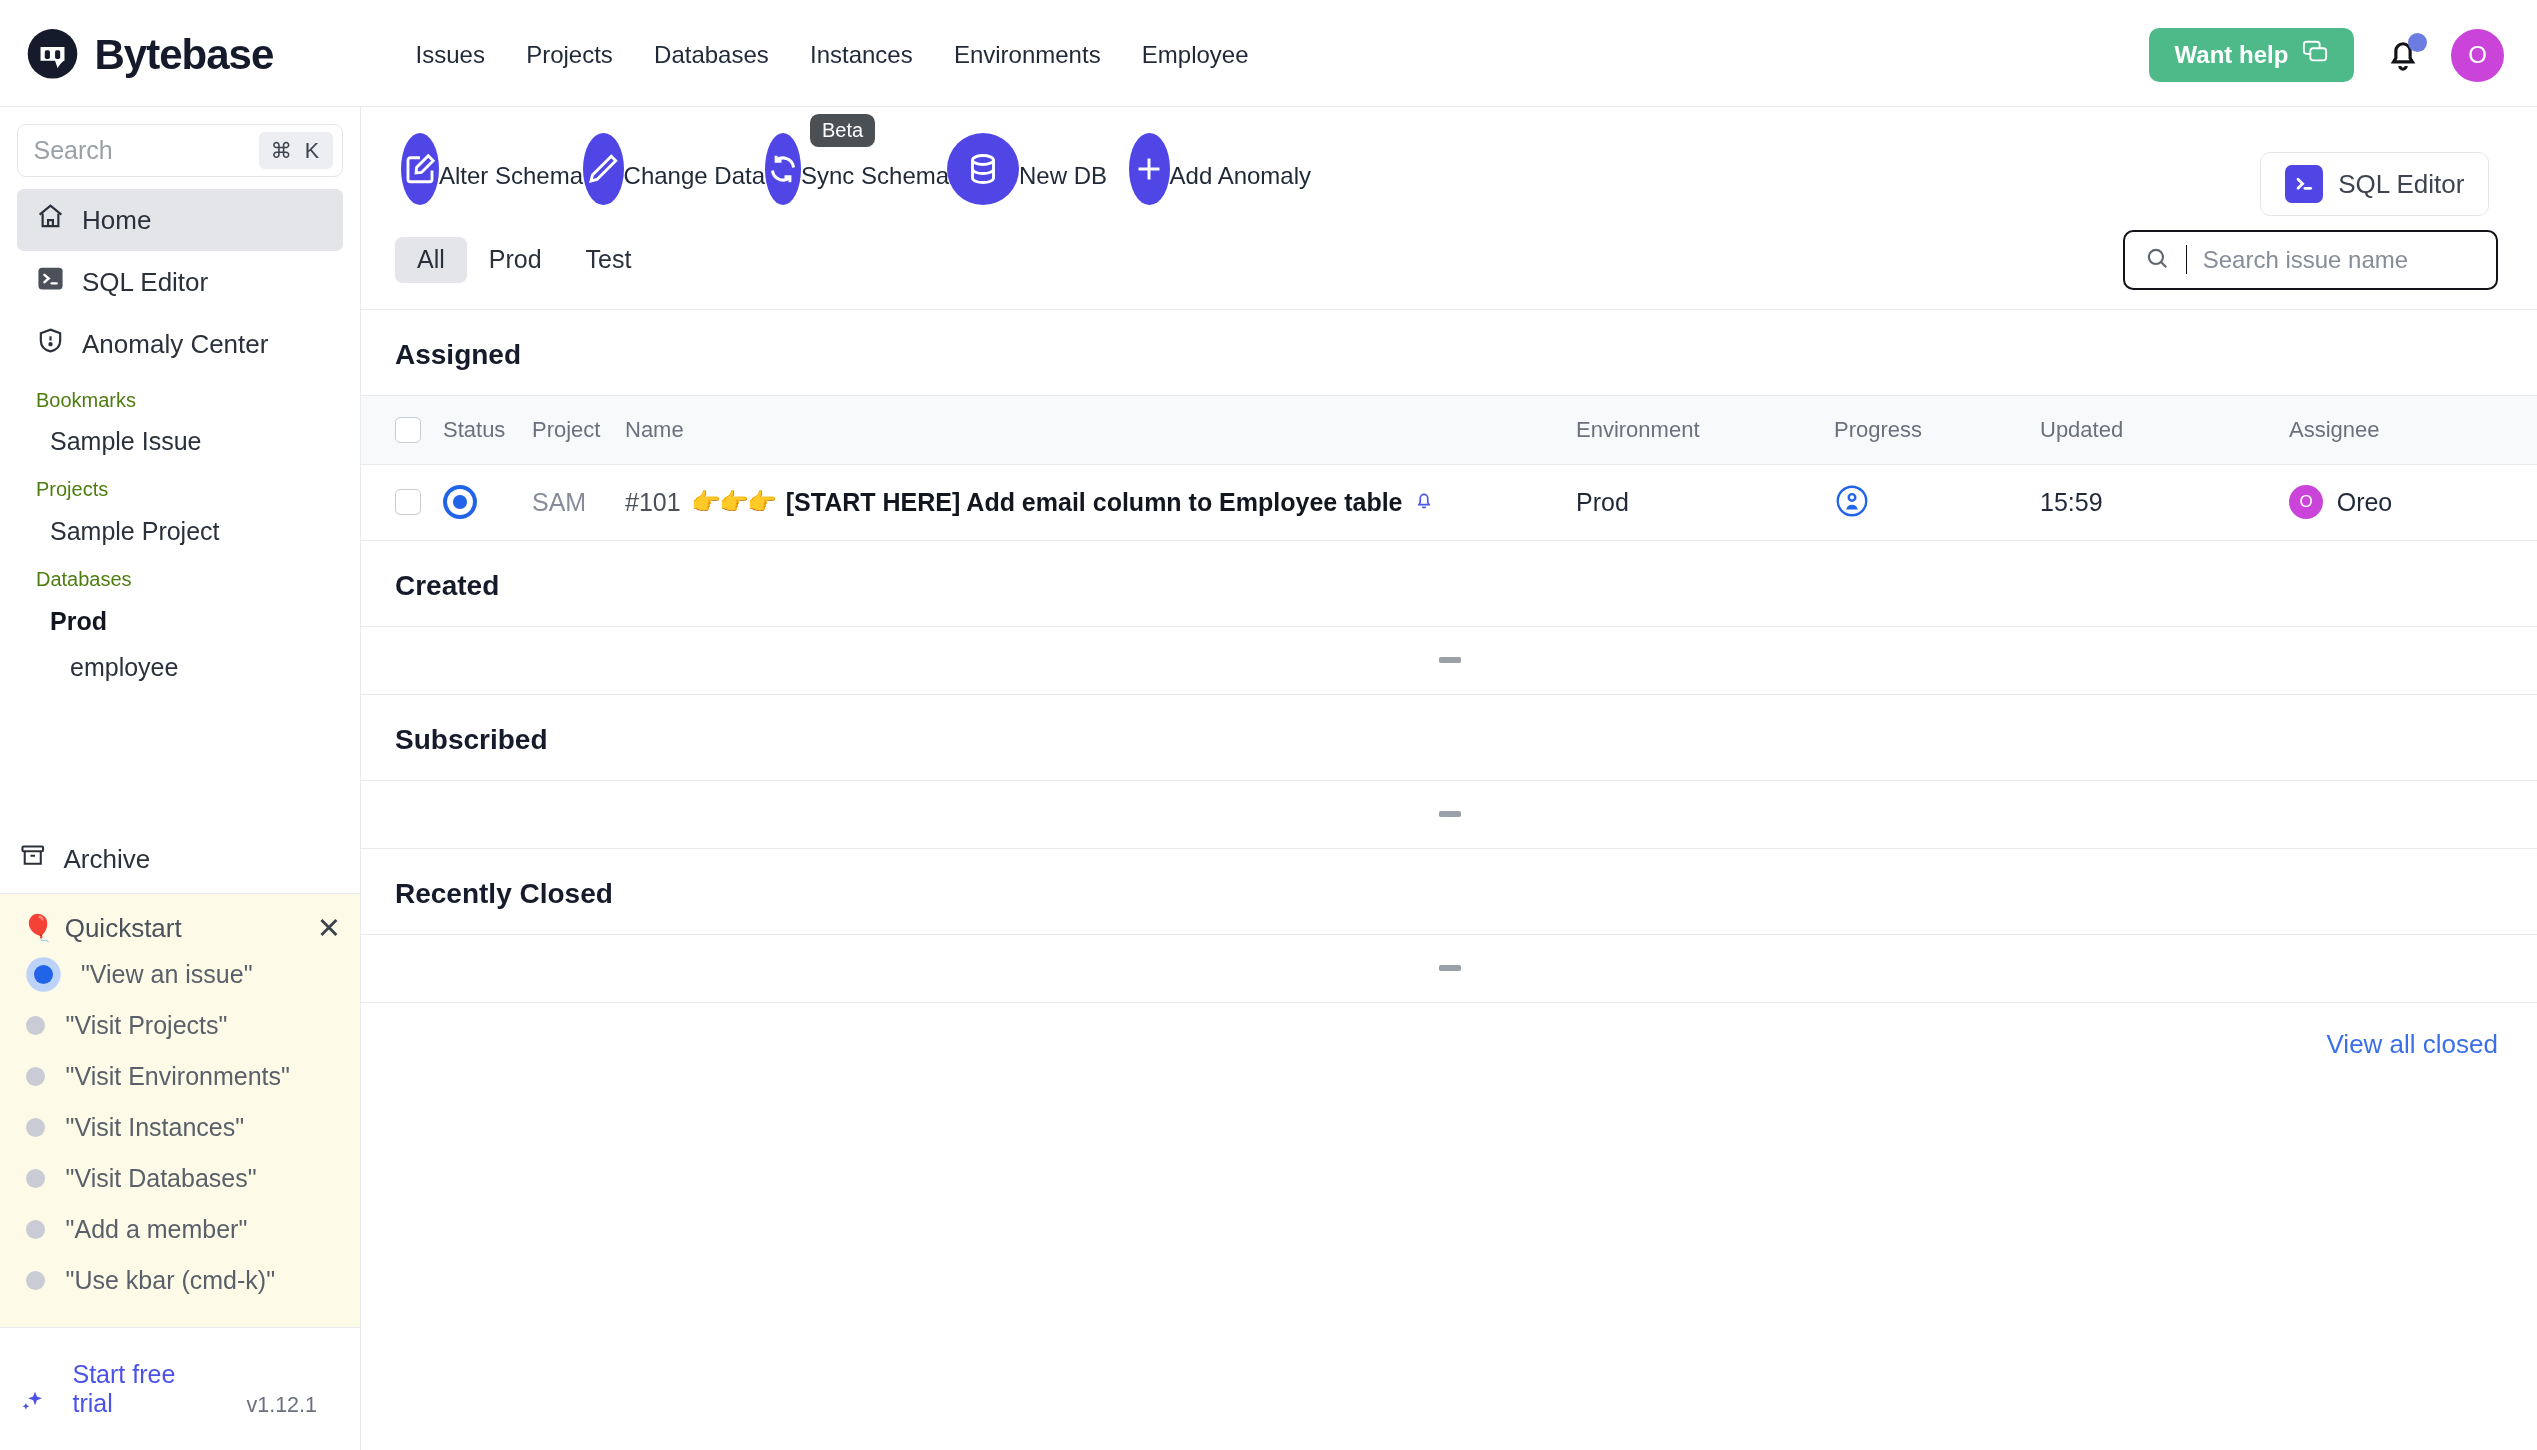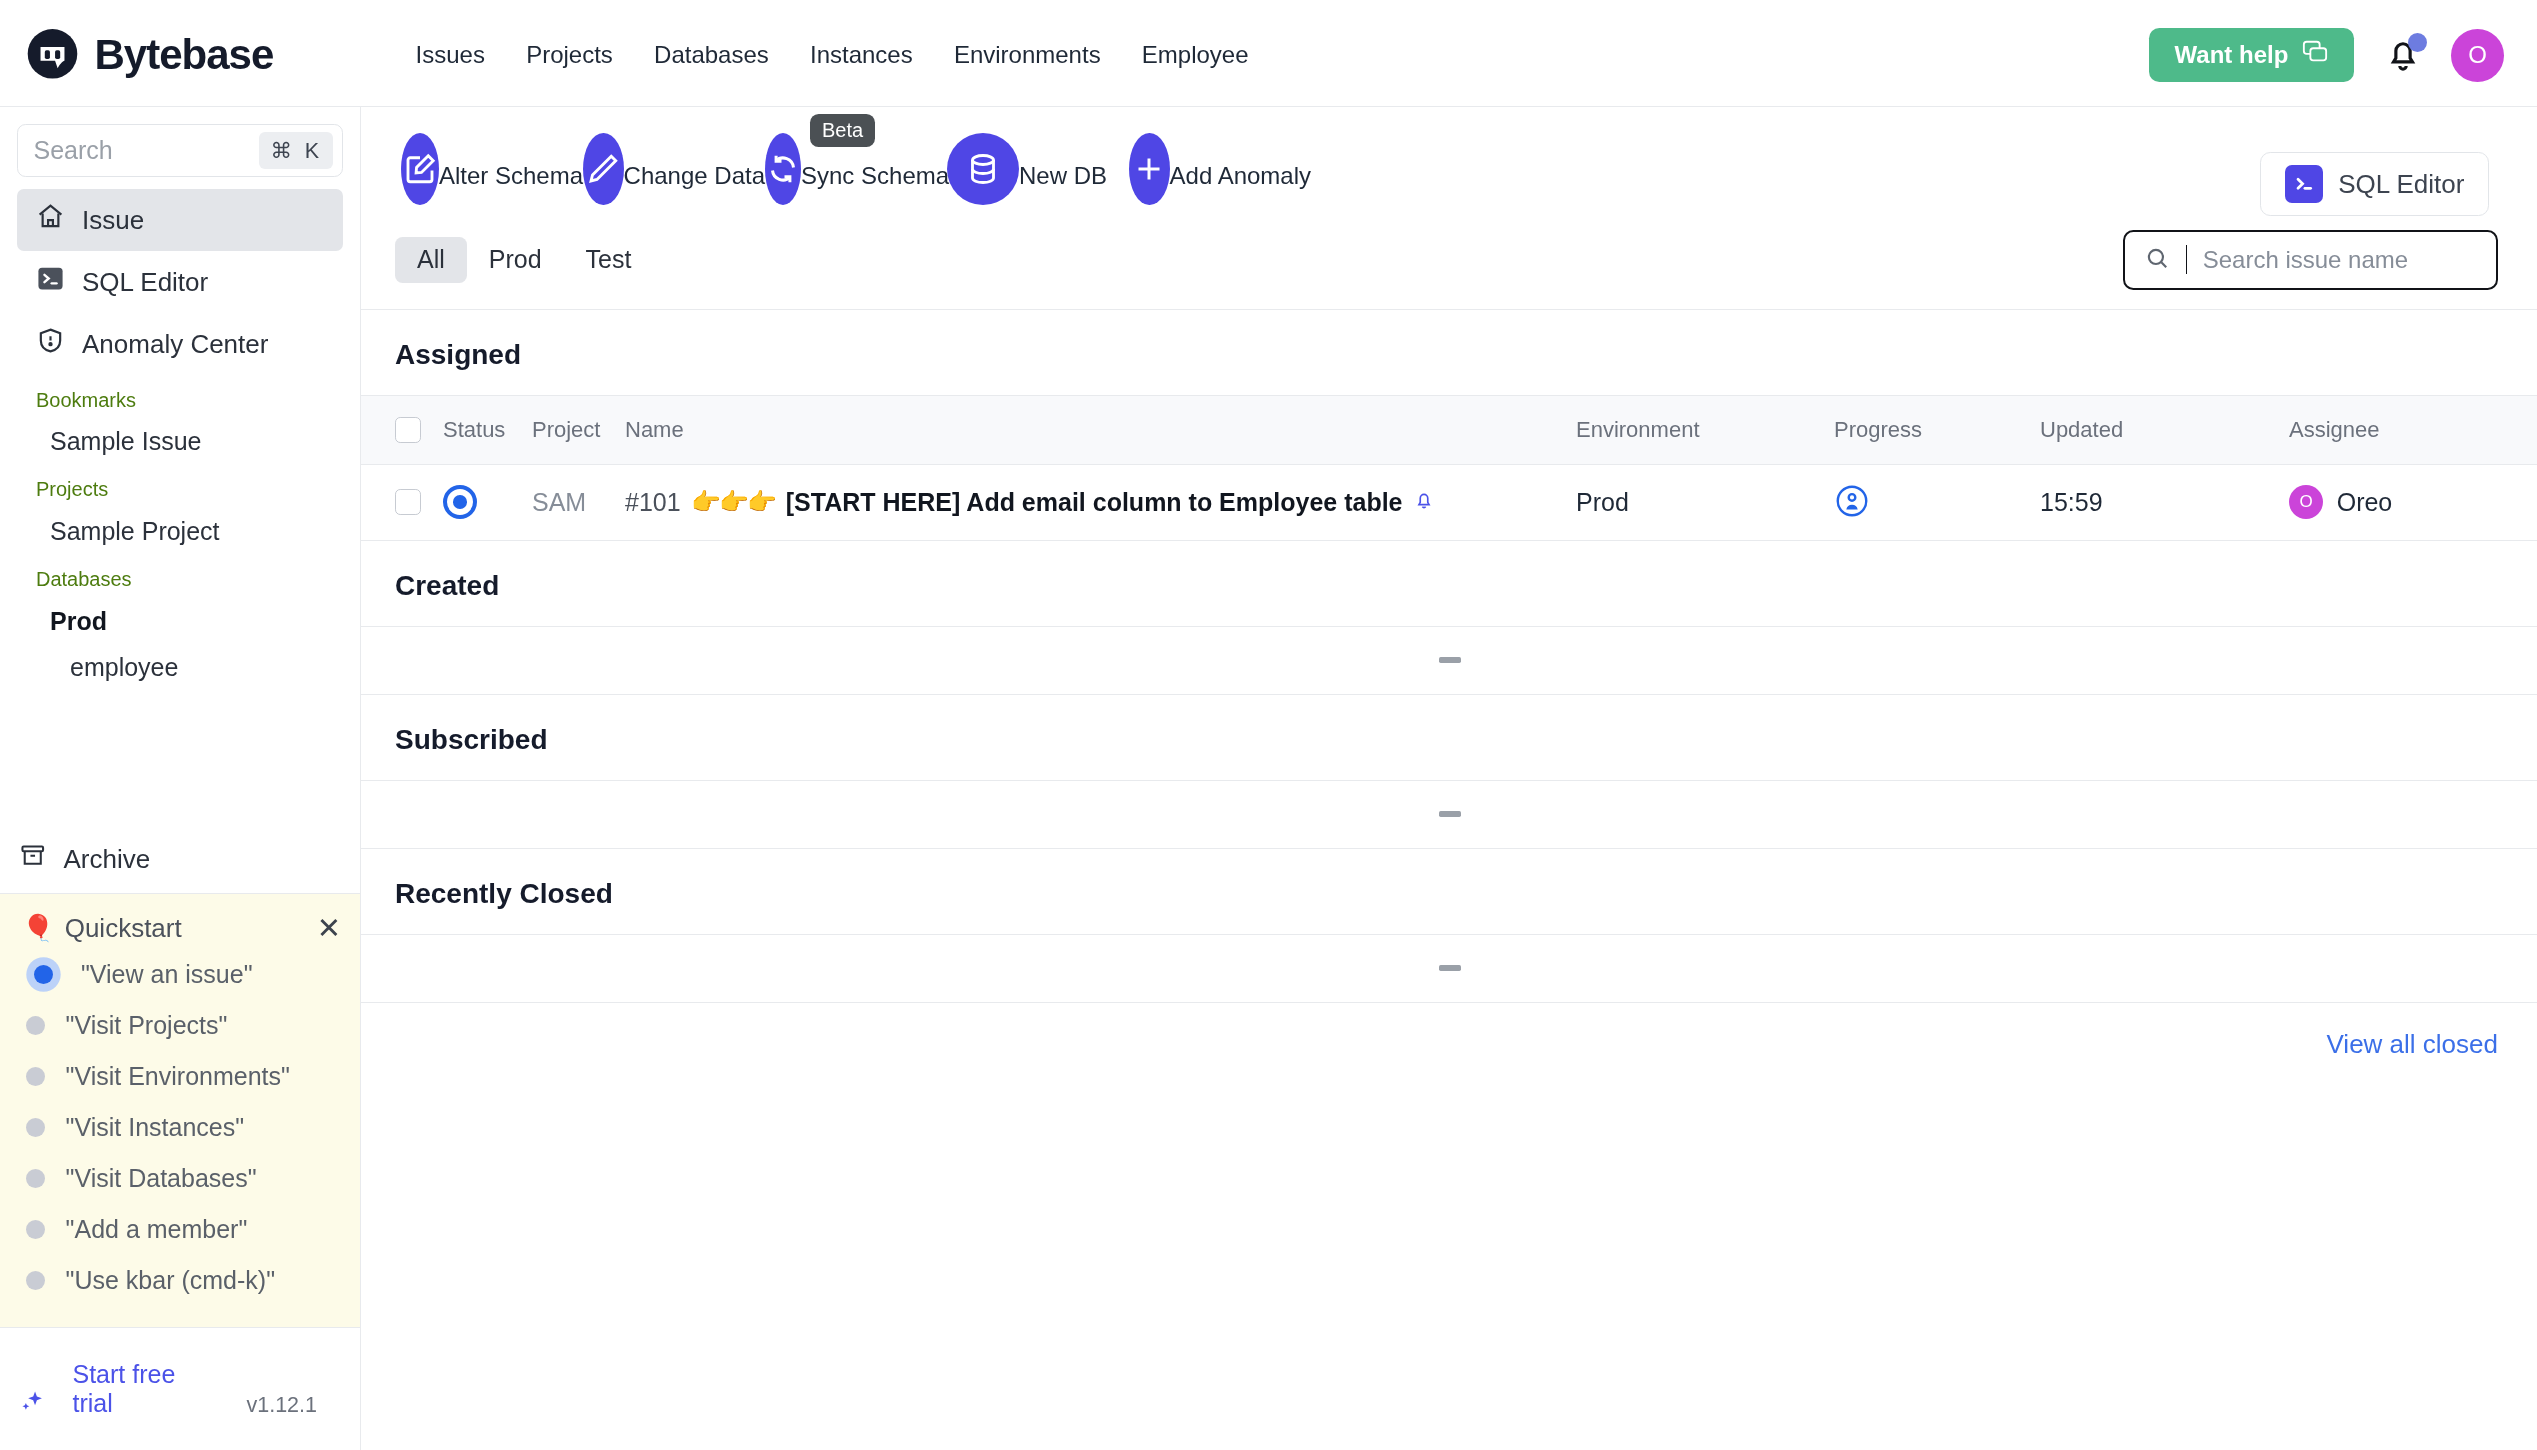--- a/index.html
+++ b/index.html
@@ -266,7 +266,7 @@
                   <path d="M10 20v-5h4v5"></path>
               </svg>
             </span>
-            <span>Issue</span>
+            <span>Home</span>
           </div>
           <div class="nav-item">
             <span>

